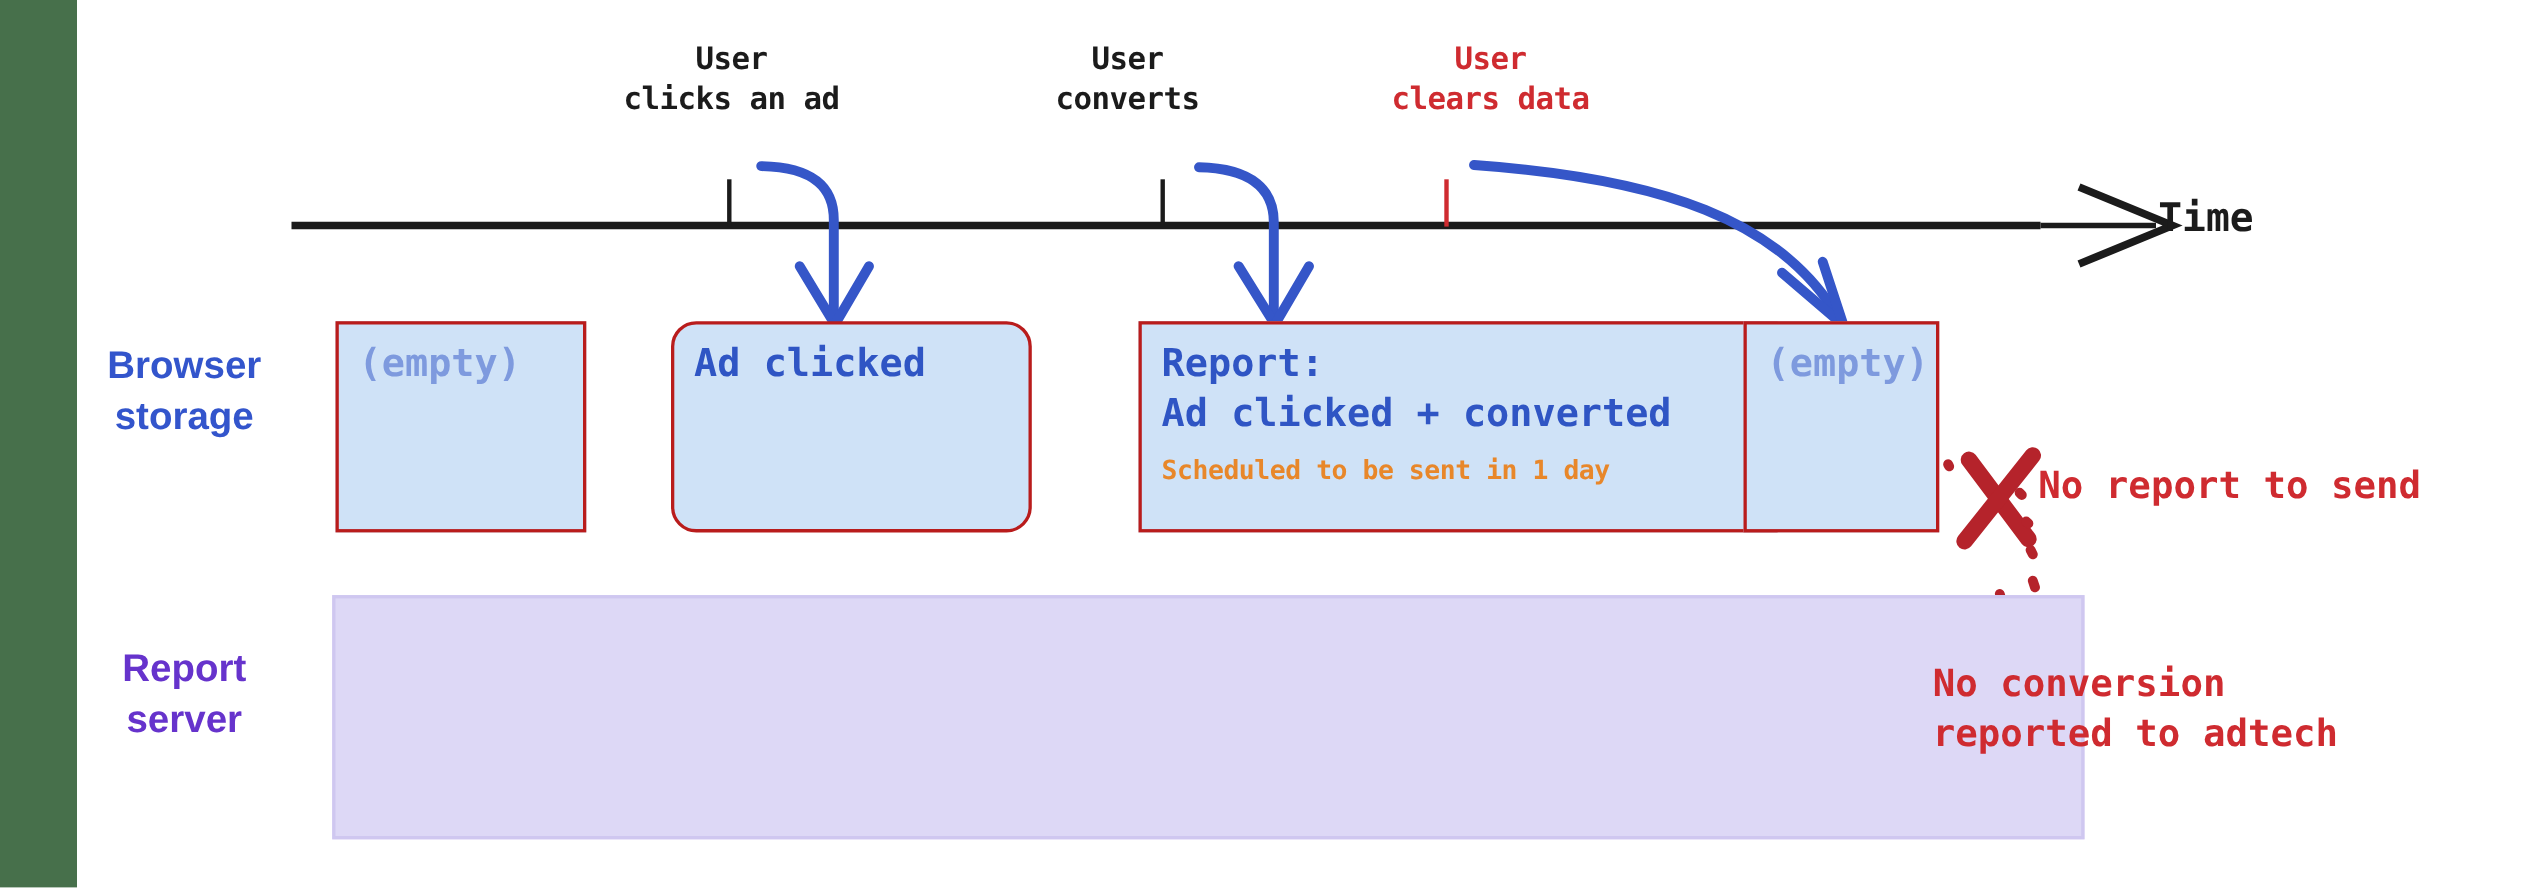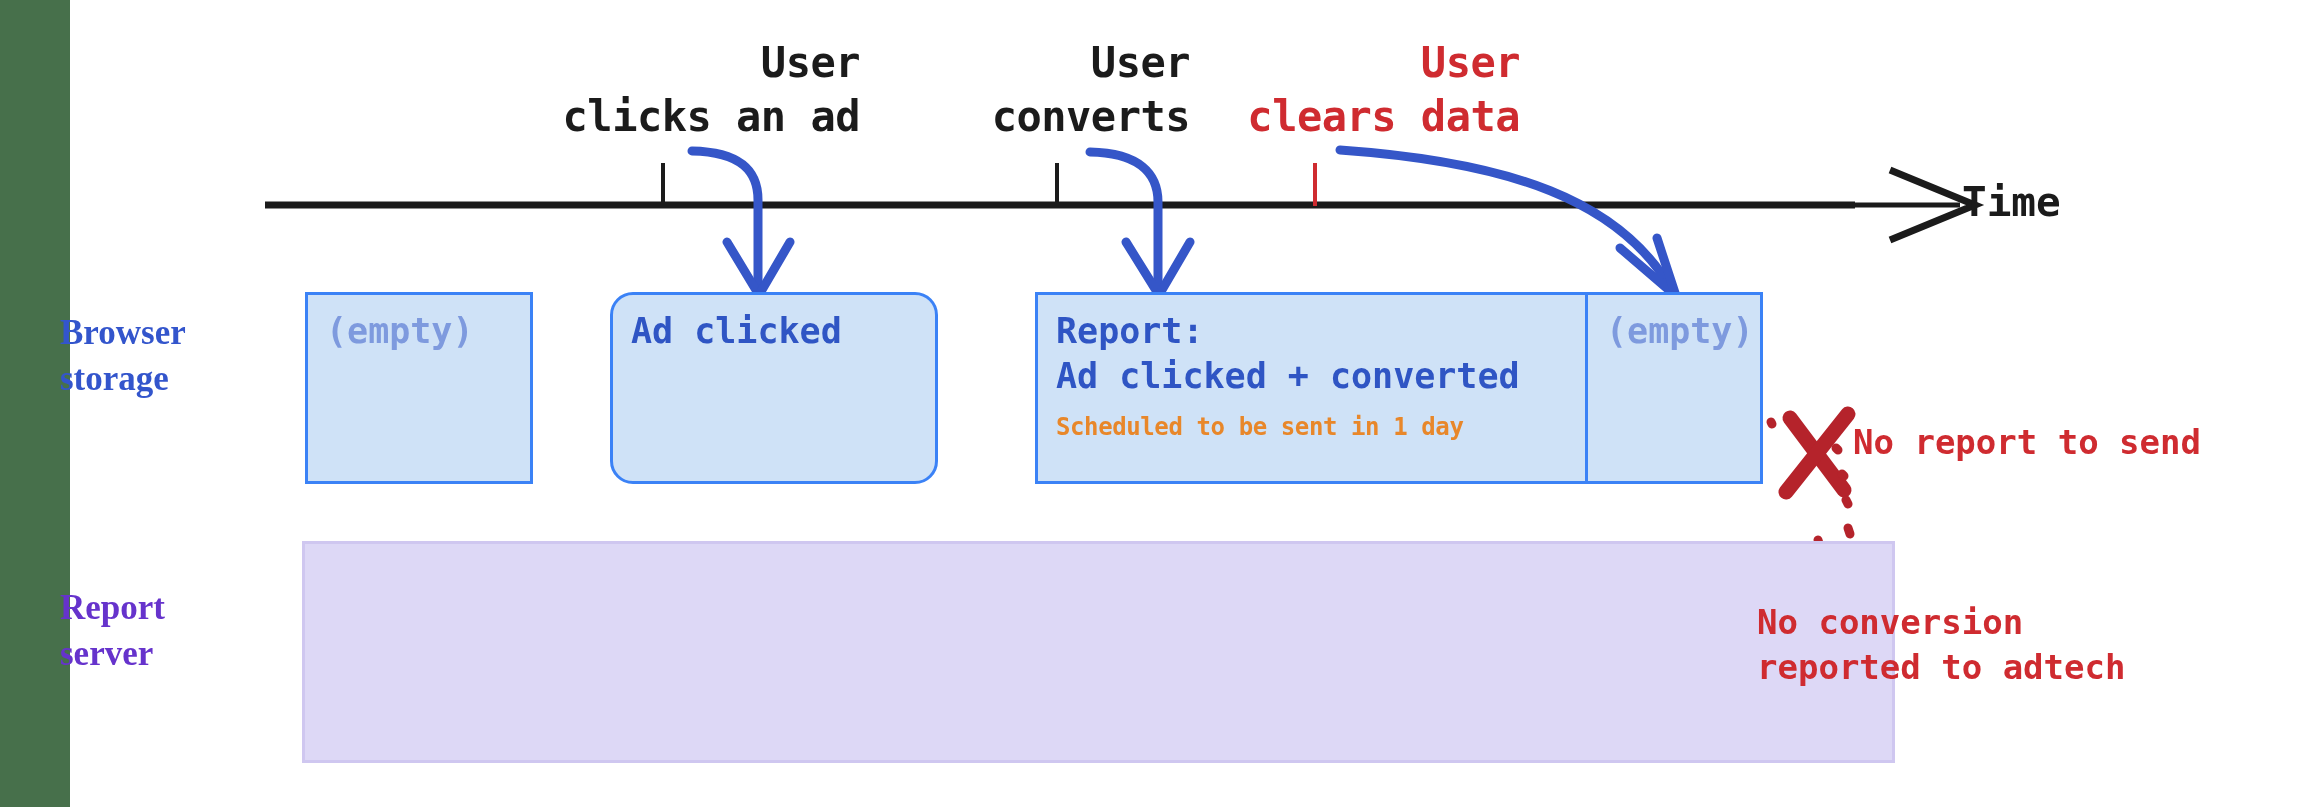--- a/index.html
+++ b/index.html
@@ -30,10 +30,10 @@
   
   .event-label {
     position: absolute;
-    text-align: right;
-    font-family: "DejaVu Sans Mono", "Liberation Mono", monospace;
-    font-weight: bold;
-    font-size: 42px;
+    text-align: center;
+    font-family: "DejaVu Sans Mono", "Liberation Mono", monospace;
+    font-weight: bold;
+    font-size: 28px;
     line-height: 1.28;
     white-space: pre;
     letter-spacing: -0.5px;

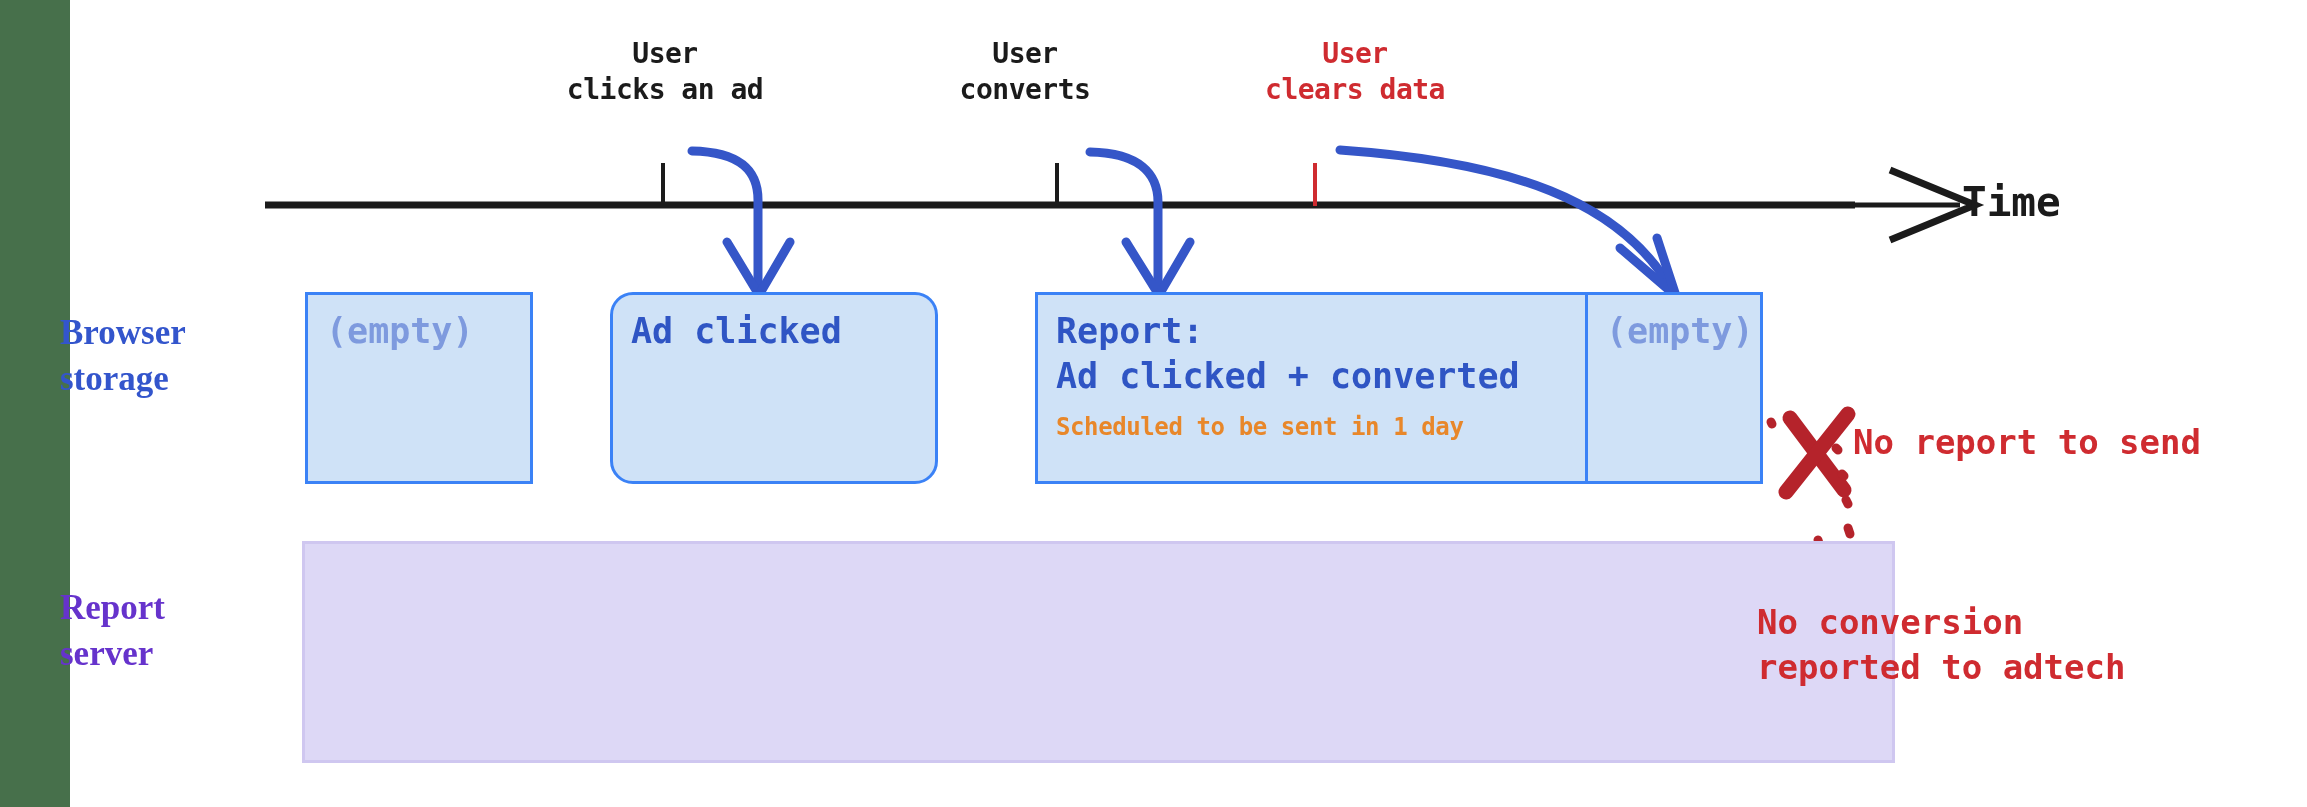--- a/index.html
+++ b/index.html
@@ -50,7 +50,7 @@
     left: 1962px; top: 178px;
     font-family: "DejaVu Sans Mono", "Liberation Mono", monospace;
     font-weight: bold;
-    font-size: 41px;
+    font-size: 36px;
     color: #1b1b1b;
     white-space: pre;
   }

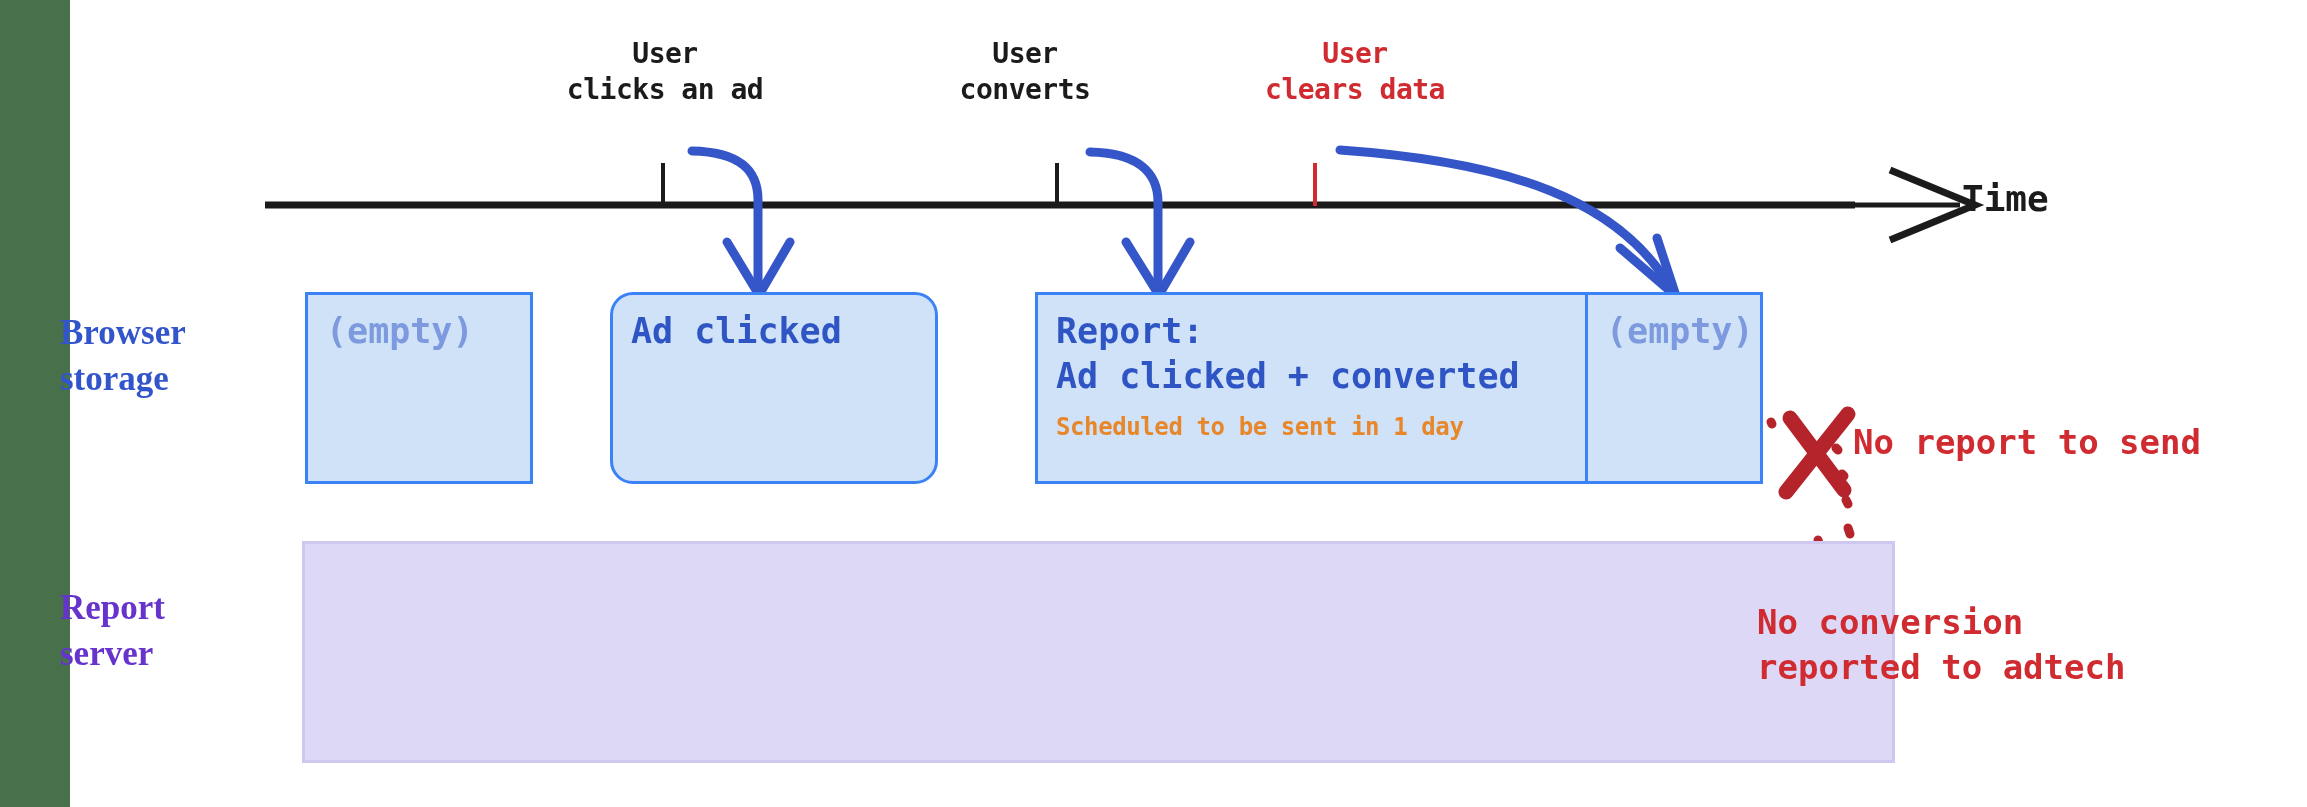--- a/index.html
+++ b/index.html
@@ -58,8 +58,8 @@
   
   .row-label {
     position: absolute;
-    text-align: left;
-    font-family: Liberation Serif, serif;
+    text-align: center;
+    font-family: Liberation Sans, sans-serif;
     font-weight: bold;
     font-size: 35px;
     line-height: 1.3;

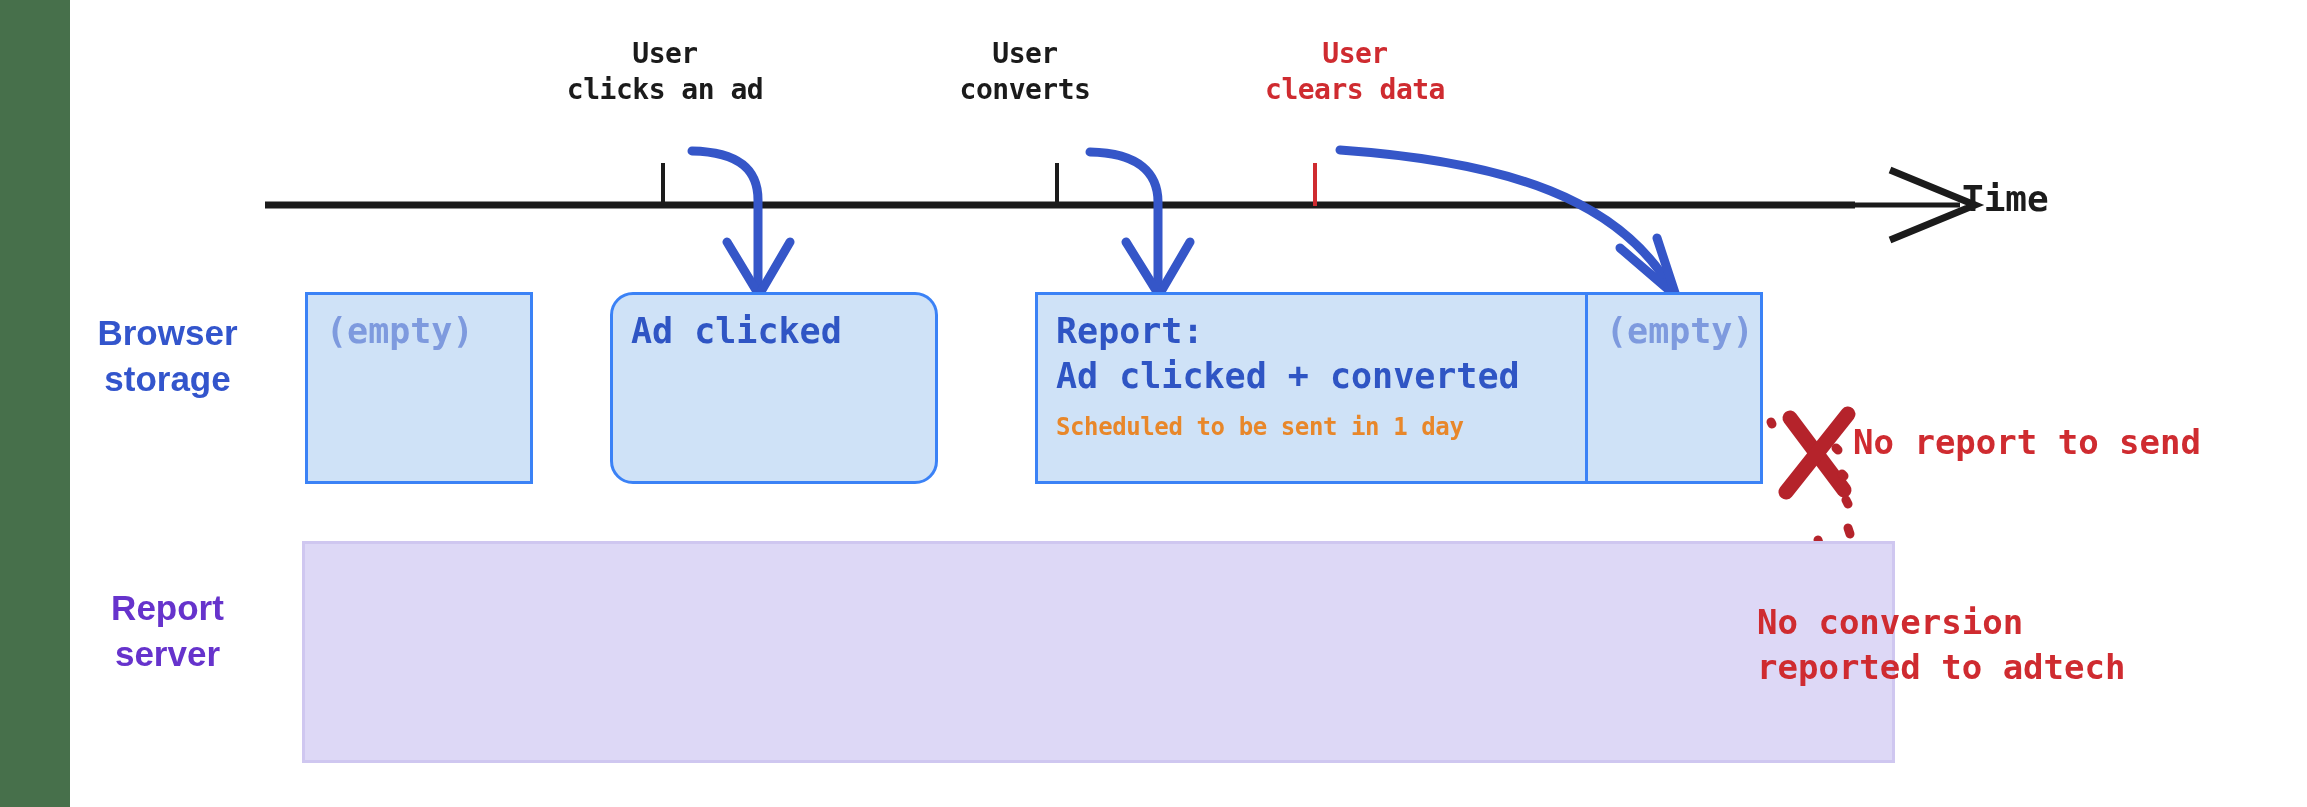--- a/index.html
+++ b/index.html
@@ -78,7 +78,7 @@
   .store-box {
     position: absolute;
     background: #cfe2f7;
-    border: 3px solid #3b82f6;
+    border: 3px solid #b91c1c;
     box-sizing: border-box;
     padding: 14px 18px 0 18px;
   }

